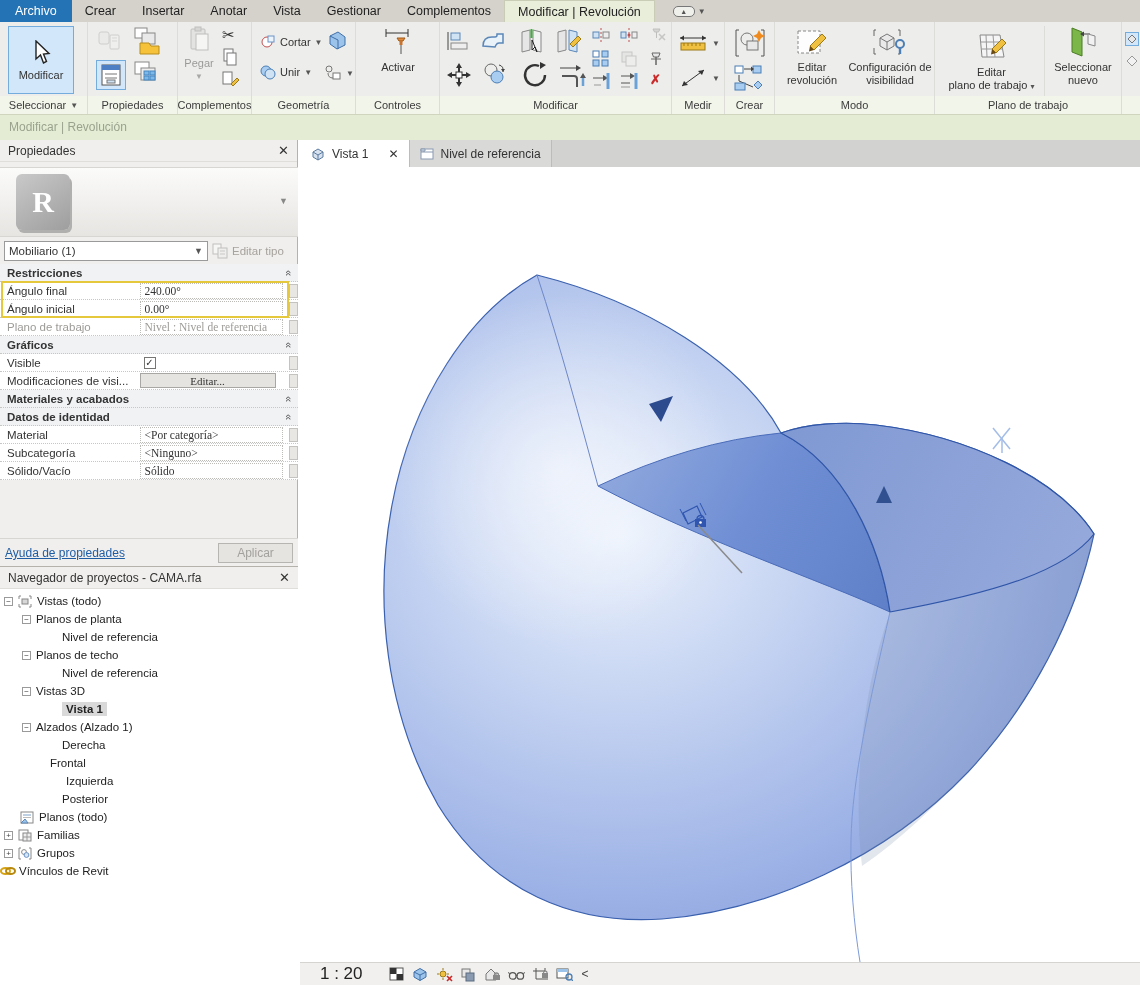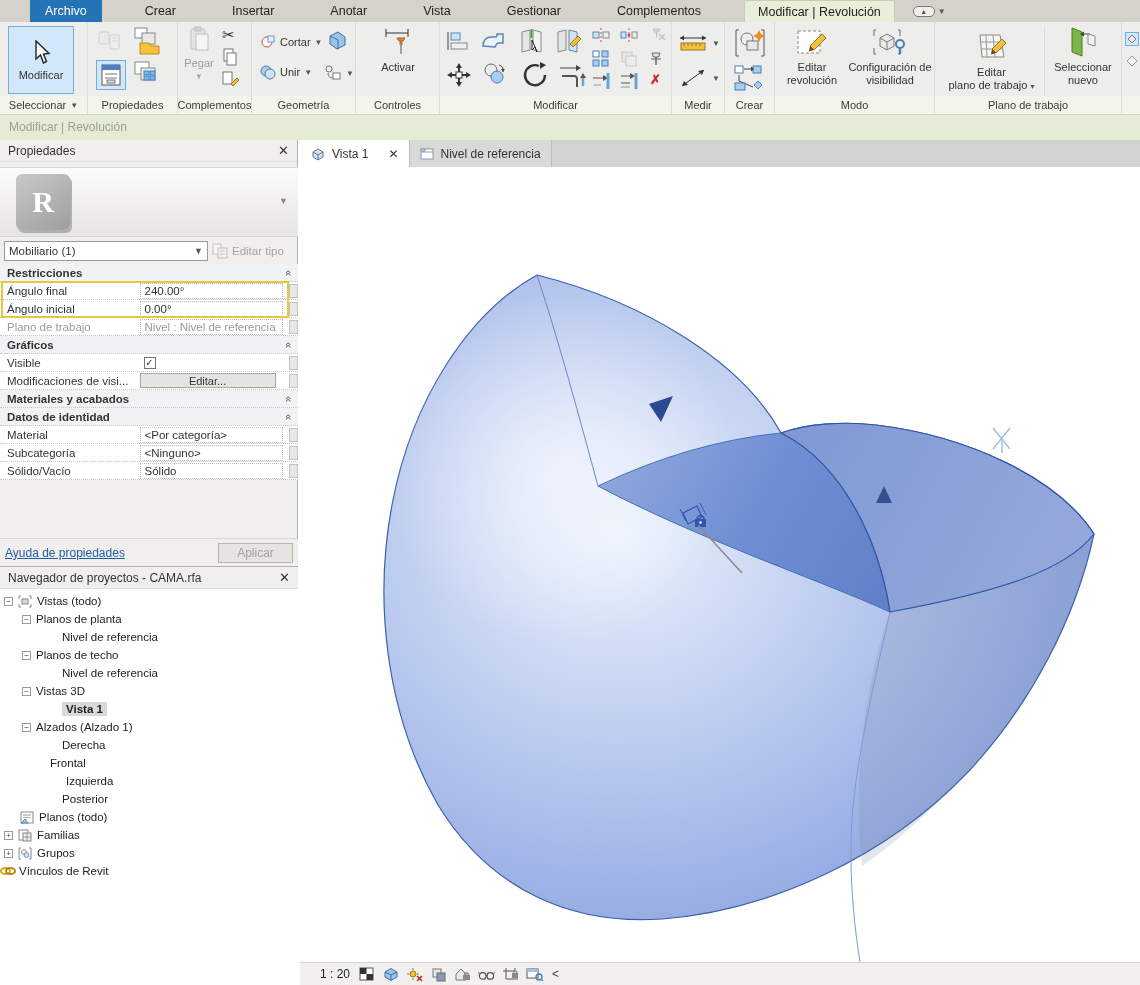--- a/index.html
+++ b/index.html
@@ -9,7 +9,7 @@
 
   
   #tabbar { left:0; top:0; width:1140px; height:22px; background:#d5d2cb; display:flex; align-items:stretch; }
-  .rtab { padding:0 13px; display:flex; align-items:center; font-size:12.5px; color:#222; cursor:default;margin-left:30px; }
+  .rtab { padding:0 13px; display:flex; align-items:center; font-size:12.5px; color:#222; cursor:default; }
   .rtab.file { background:#2373b5; color:#fff; padding:0 15px; }
   .rtab.active { background:#e9eeda; border:1px solid #c9cdb6; border-bottom:none; }
   #ribbon-toggle { margin-left:18px; display:flex; align-items:center; gap:3px; color:#444; }

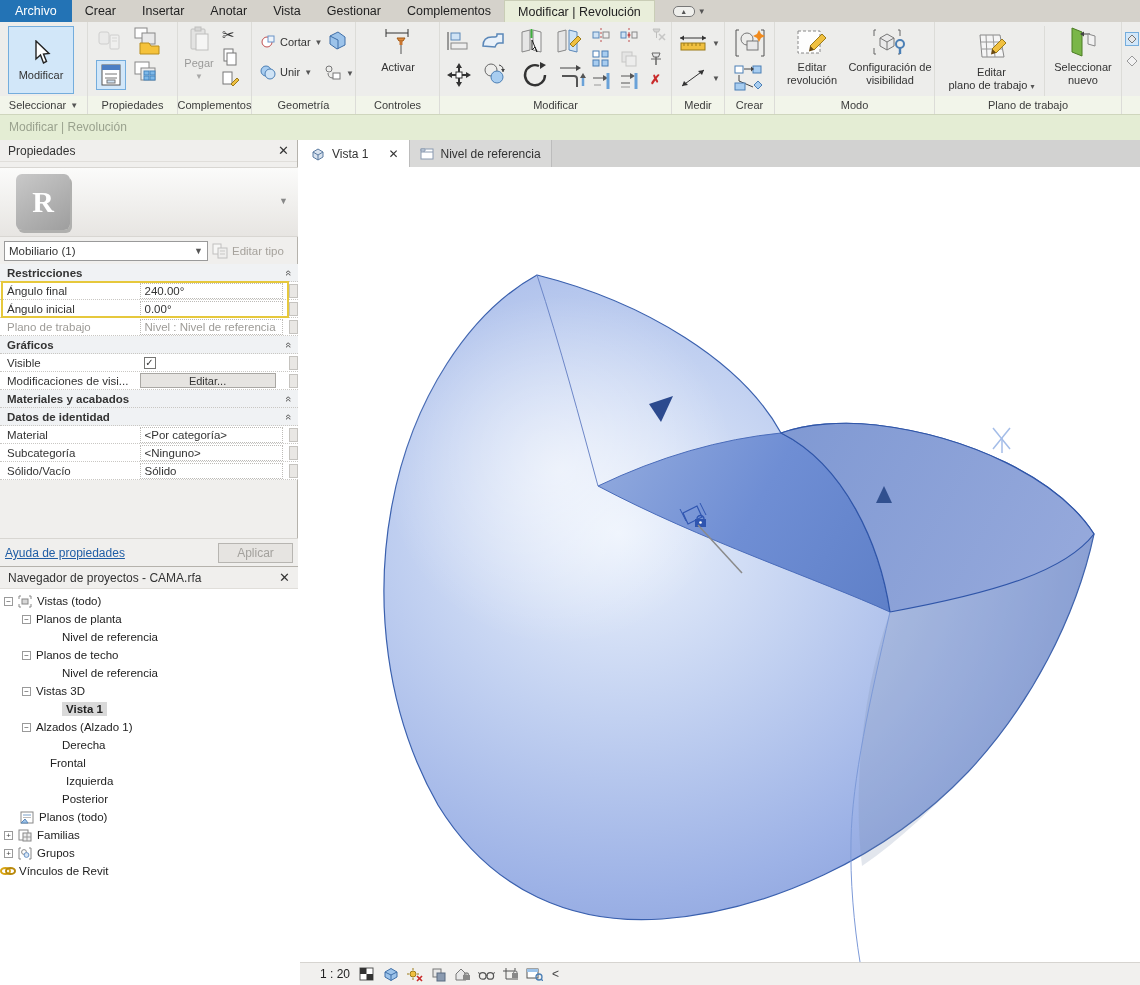--- a/index.html
+++ b/index.html
@@ -47,7 +47,7 @@
   #prop-grid { position:absolute; left:0; top:124px; width:298px; }
   .grow { position:relative; display:flex; height:18px; border-bottom:1px dotted #c9c7c3; background:#fff; font-size:11.5px; align-items:center; }
   .grow .nm { width:136px; padding-left:7px; overflow:hidden; white-space:nowrap; }
-  .grow .vl { width:144px; height:16px; margin:1px 4px; border:1px dotted #bdbbb7; background:#fff; display:flex; align-items:center; padding:0 4px; overflow:hidden; white-space:nowrap; }
+  .grow .vl { width:144px; height:16px; margin:1px 4px; border:1px dotted #bdbbb7; background:#fff; display:flex; align-items:center; padding:0 4px; overflow:hidden; white-space:nowrap;font-family:Liberation Serif, serif; }
   .grow .pbtn { width:9px; height:14px; margin-left:2px; background:#e9e7e4; border:1px solid #c5c3bf; }
   .grow.sec { background:#f0f2f4; font-weight:bold; }
   .grow.sec .nm { width:272px; }

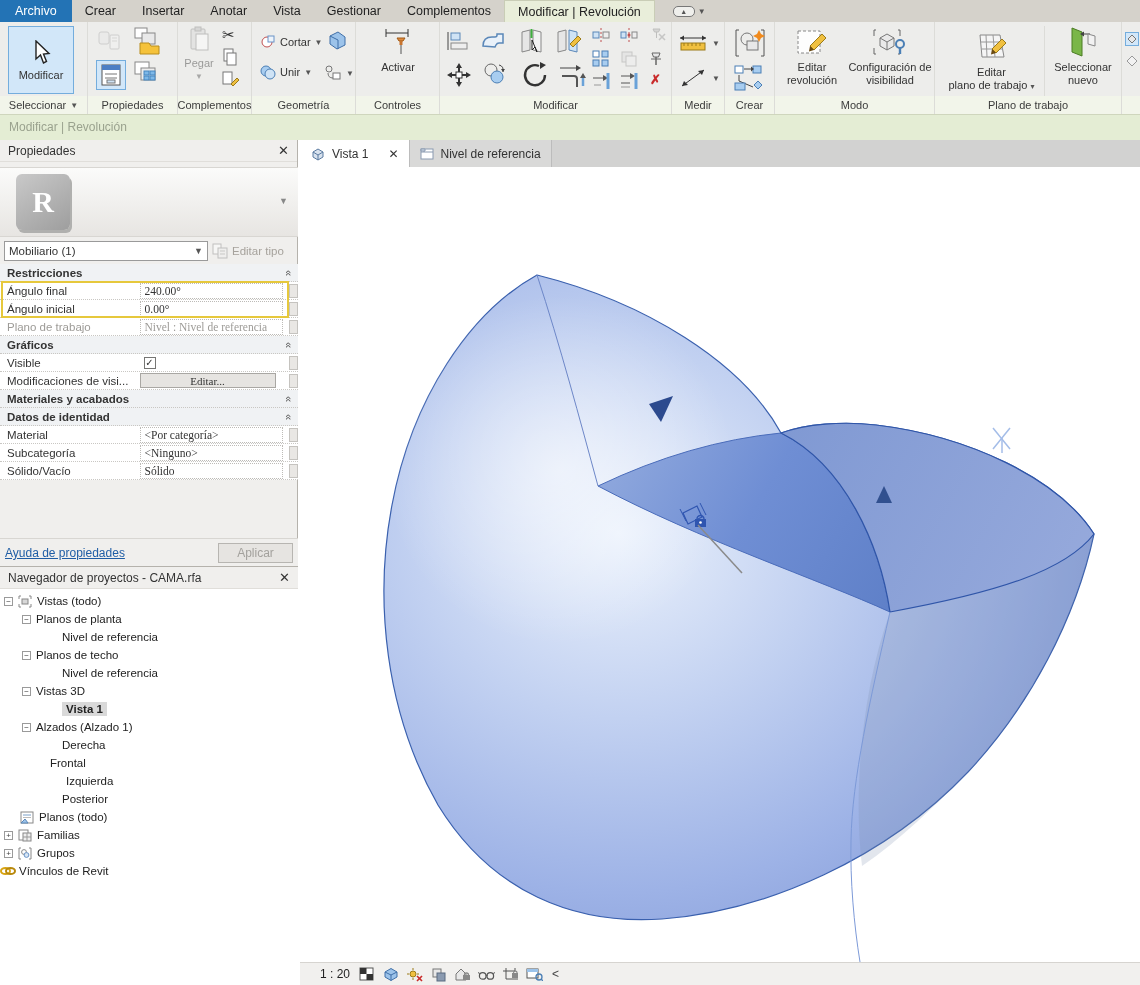--- a/index.html
+++ b/index.html
@@ -76,7 +76,7 @@
   .vtab .x { font-size:12px; color:#333; margin-left:14px; }
   #viewport { left:300px; top:167px; width:840px; height:795px; background:#ffffff; }
   #viewbar { left:300px; top:962px; width:840px; height:23px; background:#f1f0ee; border-top:1px solid #d6d4d0; display:flex; align-items:center; gap:7px; padding-left:20px; }
-  #viewbar .scale { font-size:12px; color:#222; margin-right:1px; }
+  #viewbar .scale { font-size:17px; color:#222; margin-right:18px; }
   .vbico { width:17px; height:16px; display:inline-flex; align-items:center; justify-content:center; }
   .collapse { font-size:12px; color:#444; margin-left:2px; }
 </style>

